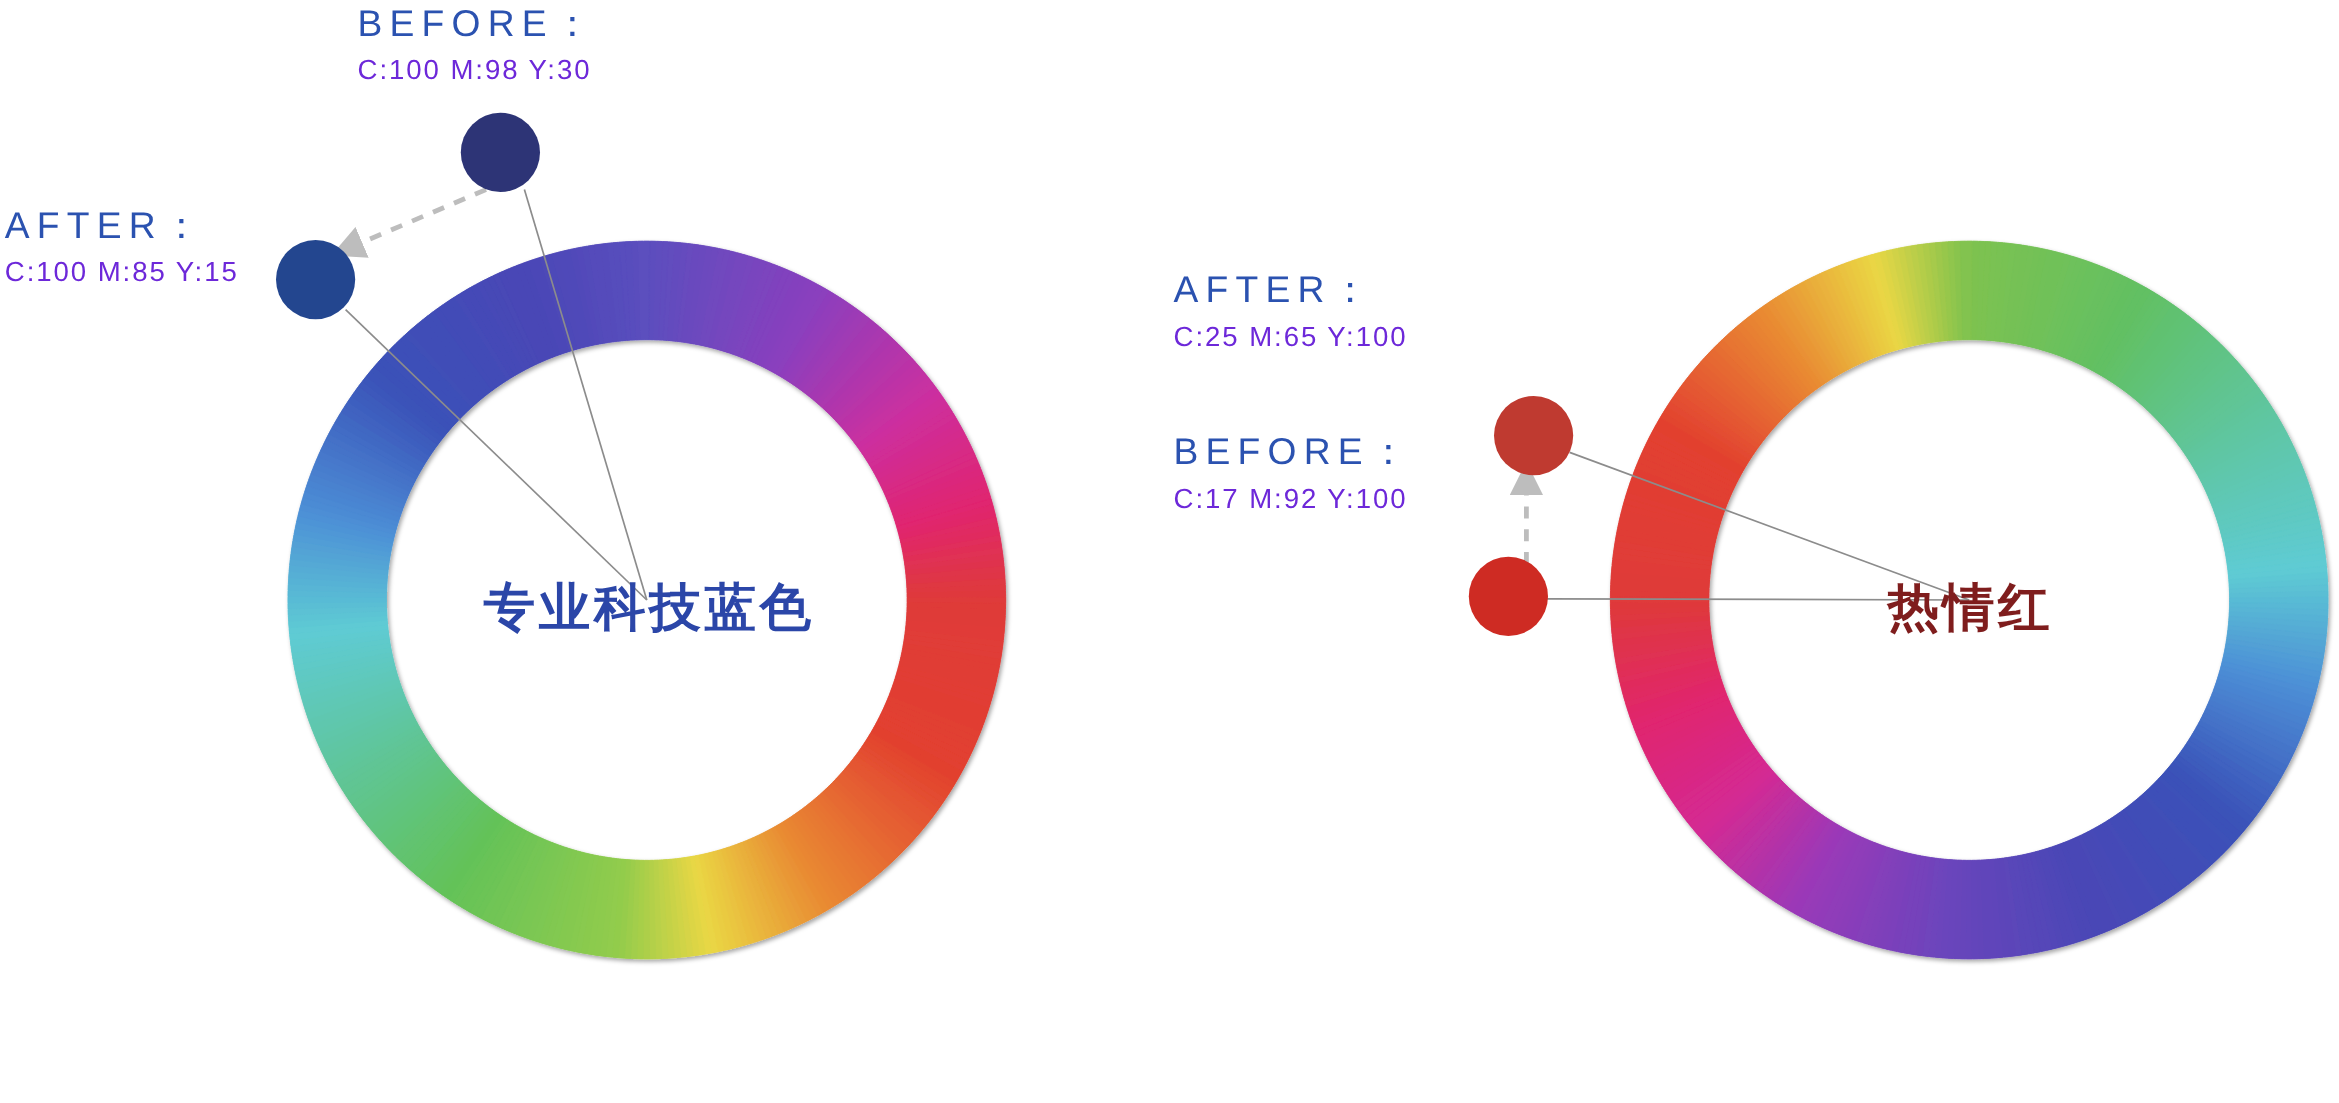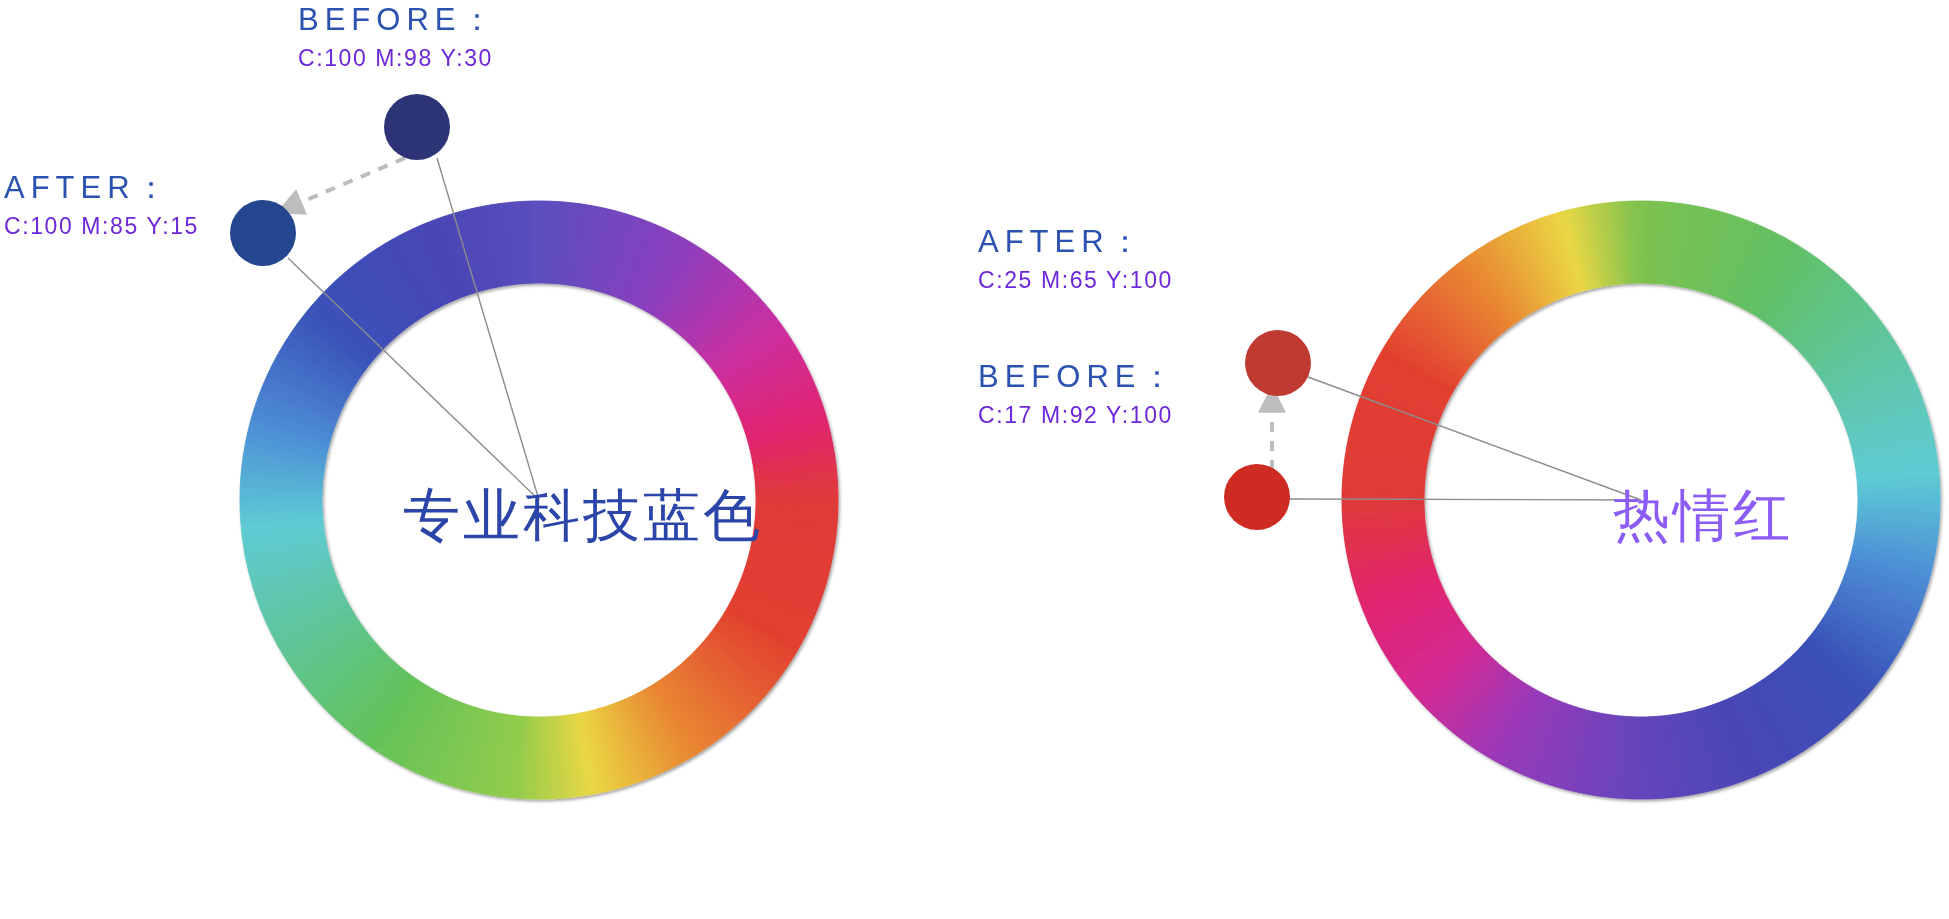--- a/index.html
+++ b/index.html
@@ -33,9 +33,10 @@
   .center-text{
     position:absolute;
     white-space:nowrap;
-    font-size:57px;
+    font-size:43px;
     letter-spacing:3px;
     font-family:"DejaVu Sans","Liberation Sans",sans-serif;
+    font-weight:bold;
   }
   .center-blue{color:#2b46a8;}
   .center-red{color:#8b5cf6;margin-left:40px;}

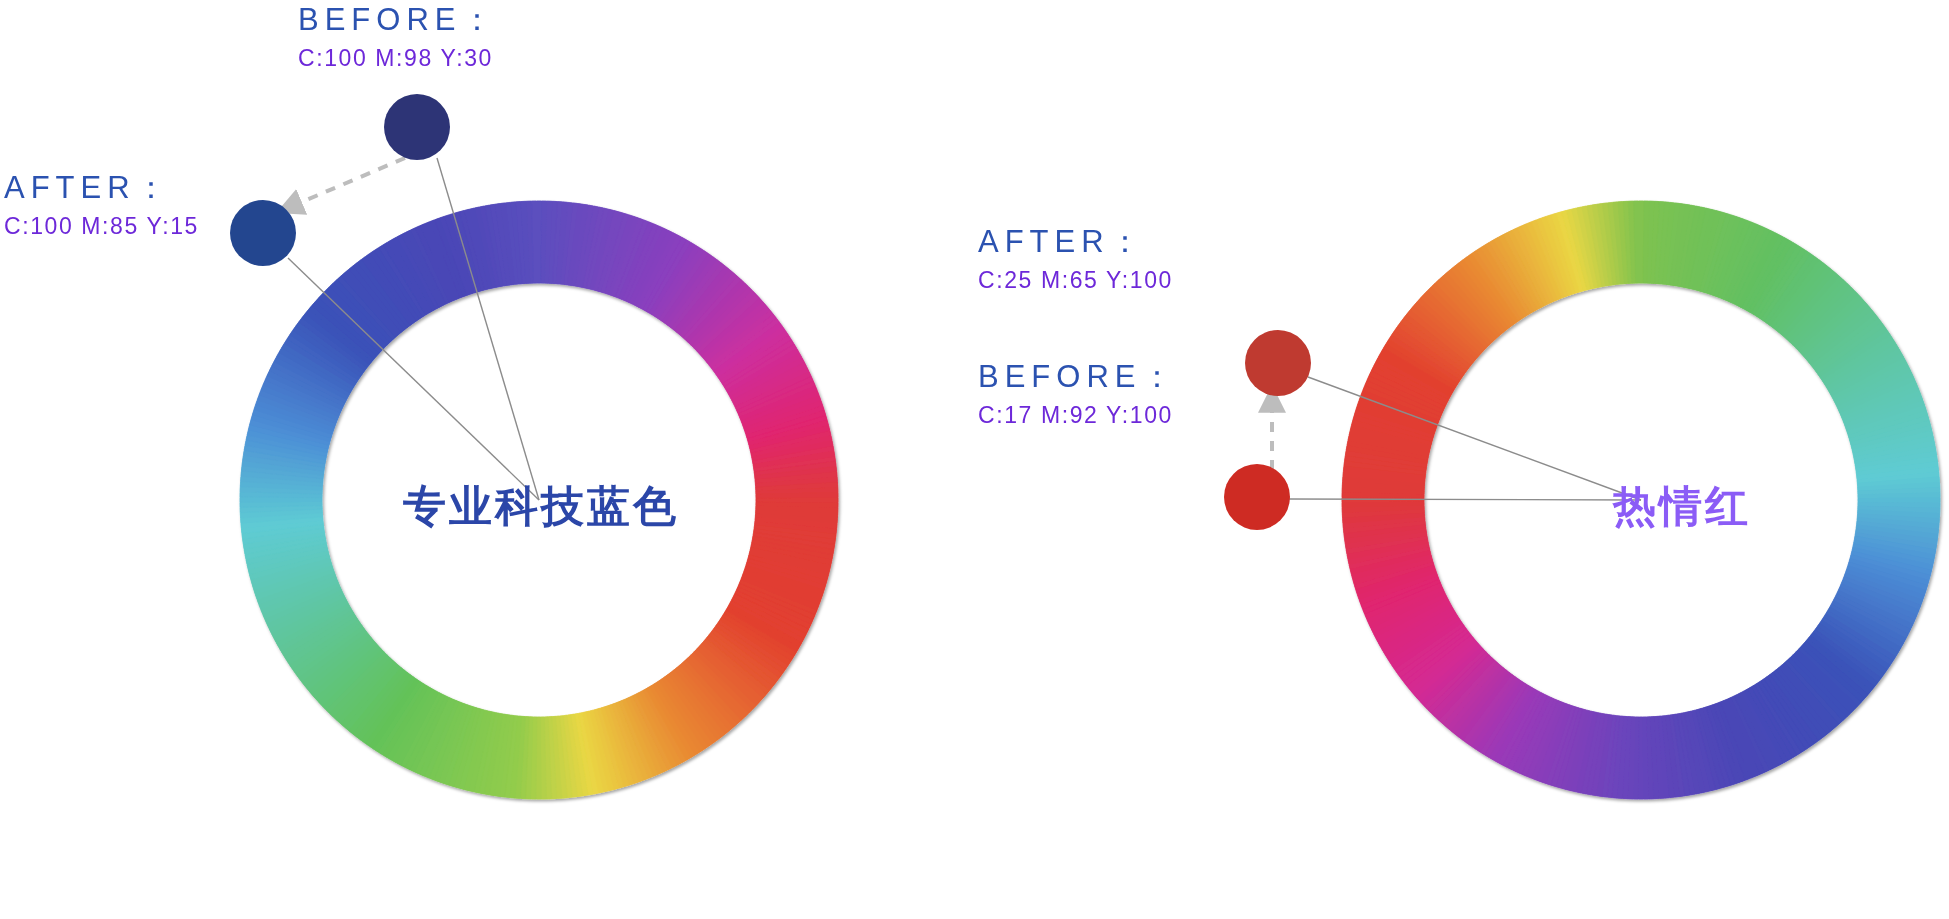--- a/index.html
+++ b/index.html
@@ -39,7 +39,7 @@
     font-weight:bold;
   }
   .center-blue{color:#2b46a8;}
-  .center-red{color:#8b5cf6;margin-left:40px;}
+  .center-red{color:#7f1d1d;}
 </style>
 </head>
 <body>

